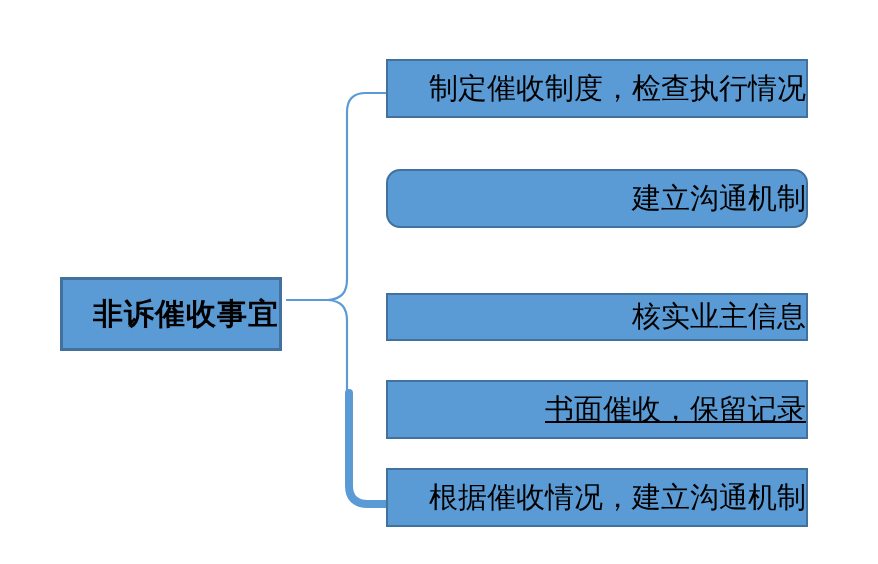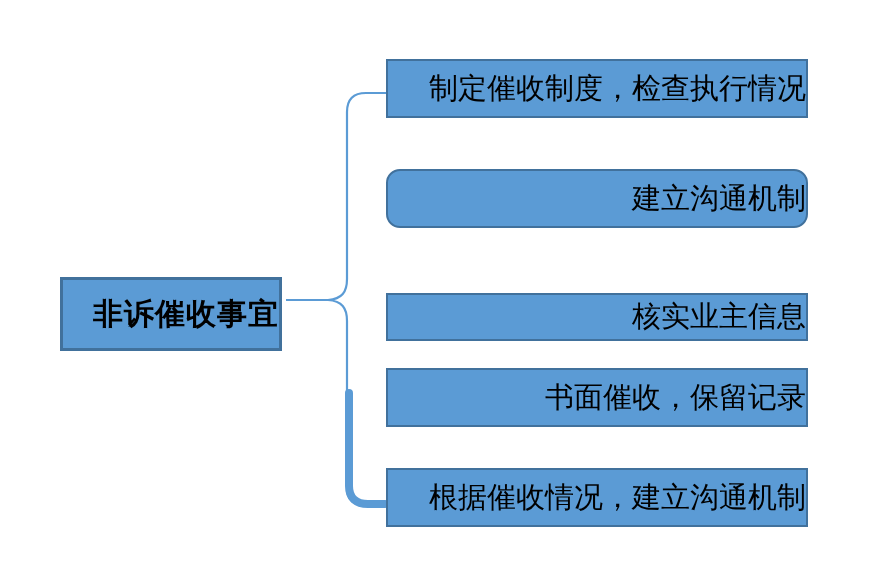--- a/index.html
+++ b/index.html
@@ -50,7 +50,7 @@
   .child-1{top:59px;}
   .child-2{top:169px;border-radius:14px;}
   .child-3{top:267px;height:48px;margin-top:26px;}
-  .child-4{top:368px;}
+  .child-4{top:380px;text-decoration:underline;}
   .child-5{top:468px;}
   .node-label{white-space:nowrap;}
 </style>

